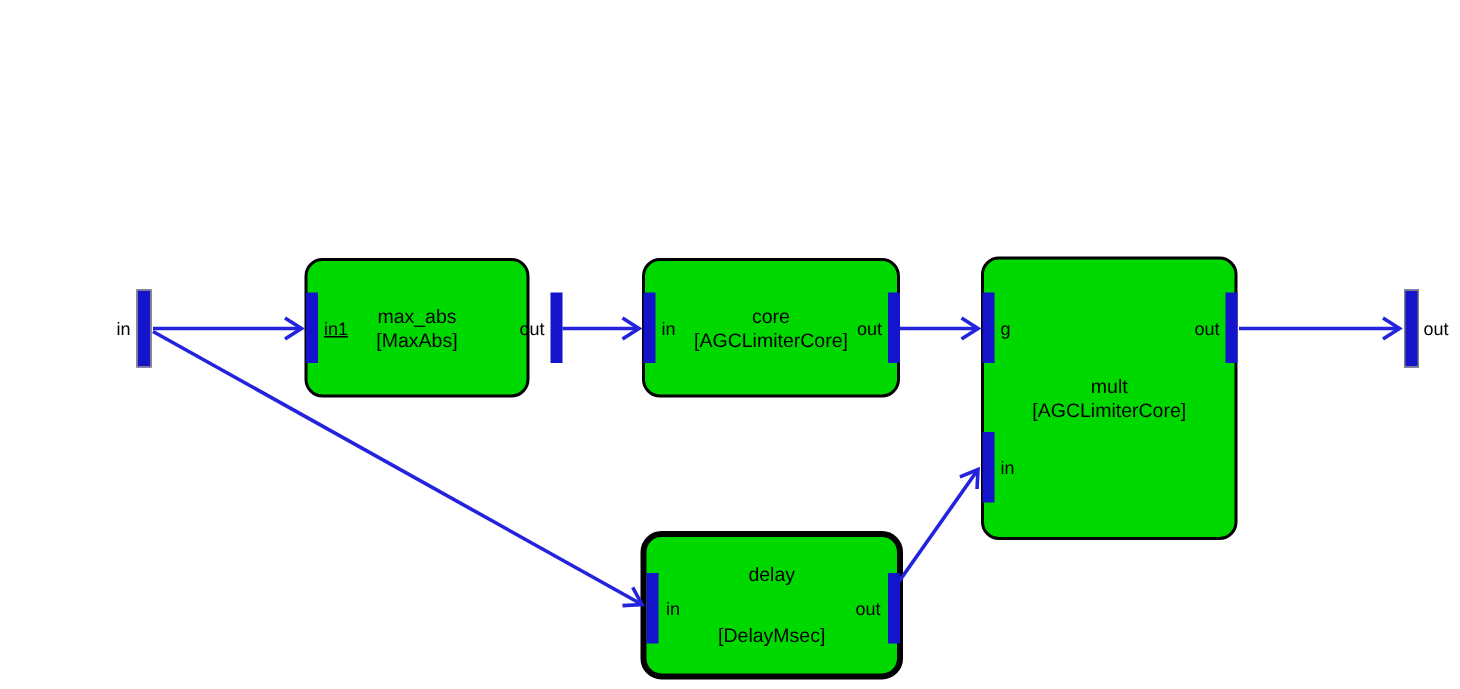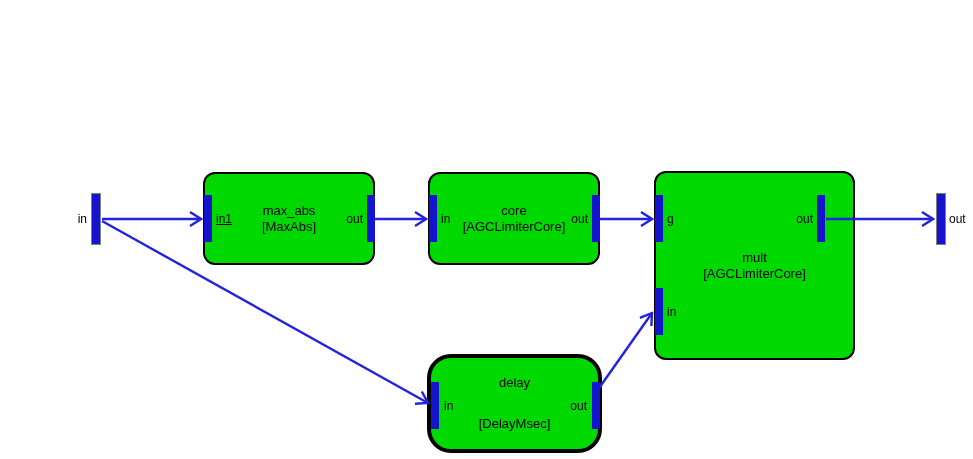--- a/index.html
+++ b/index.html
@@ -30,7 +30,7 @@
     font-size: 13px; line-height: 16px; color: var(--text, #000);
     white-space: nowrap;
   }
-  #block-max-abs { left: 203px; top: 172px; width: 172px; height: 93px; }
+  #block-max-abs { left: 203px; top: 172px; width: 150px; height: 93px; }
   #block-core    { left: 428px; top: 172px; width: 172px; height: 93px; justify-content: center; }
   #block-mult    { left: 654px; top: 171px; width: 201px; height: 189px; }
   #block-delay   { left: 427px; top: 354px; width: 175px; height: 99px; }

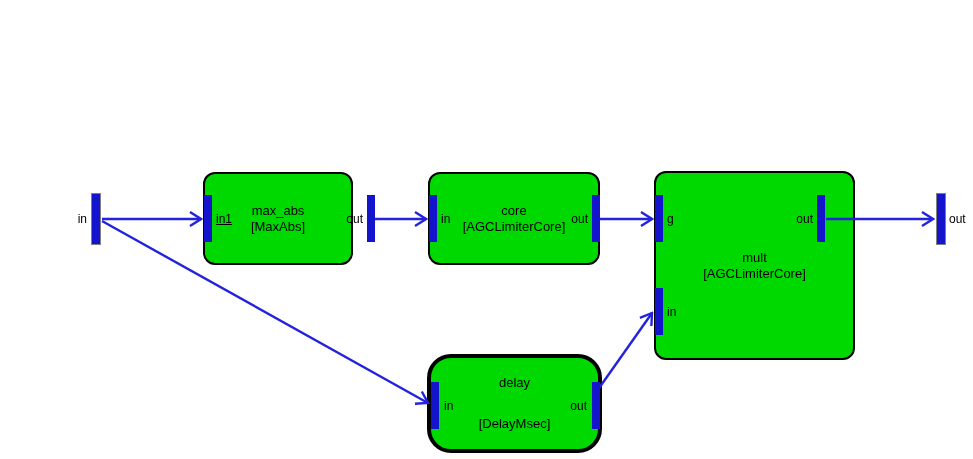--- a/index.html
+++ b/index.html
@@ -32,7 +32,7 @@
   }
   #block-max-abs { left: 203px; top: 172px; width: 150px; height: 93px; }
   #block-core    { left: 428px; top: 172px; width: 172px; height: 93px; justify-content: center; }
-  #block-mult    { left: 654px; top: 171px; width: 201px; height: 189px; }
+  #block-mult    { left: 654px; top: 171px; width: 171px; height: 189px; }
   #block-delay   { left: 427px; top: 354px; width: 175px; height: 99px; }
   svg.wires { position: absolute; left: 0; top: 0; z-index: 2; }
   svg.wires line { stroke: var(--wire, #2323dd); stroke-width: 2.4; }

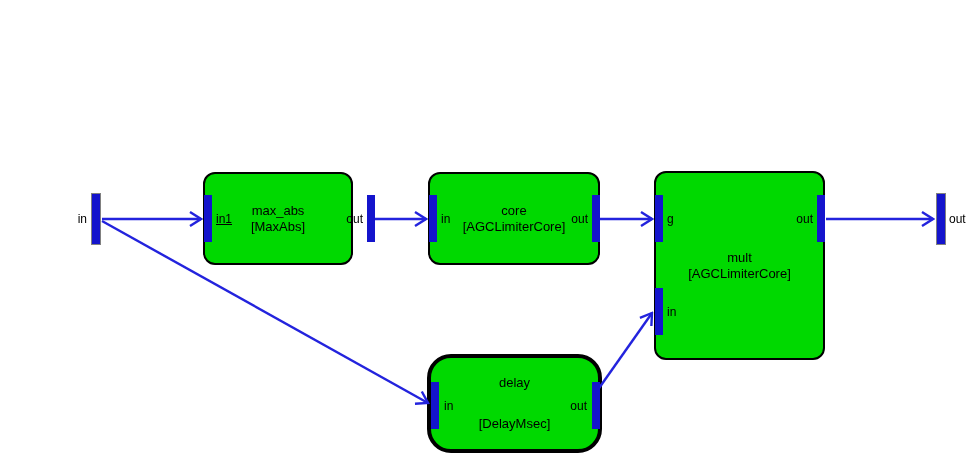--- a/index.html
+++ b/index.html
@@ -25,7 +25,7 @@
     align-items: center; justify-content: center;
     z-index: 1;
   }
-  .block.selected { border-width: 4px; border-radius: 24px; gap: 25px; }
+  .block.selected { border-width: 4px; border-radius: 14px; gap: 25px; }
   .block .bname, .block .btype {
     font-size: 13px; line-height: 16px; color: var(--text, #000);
     white-space: nowrap;

